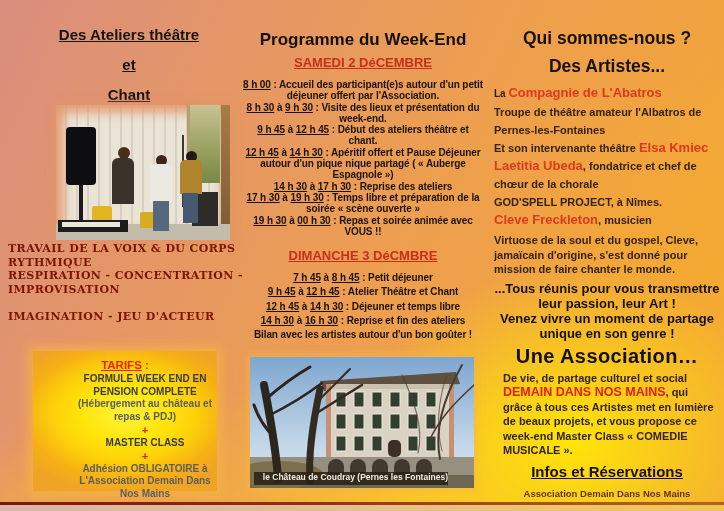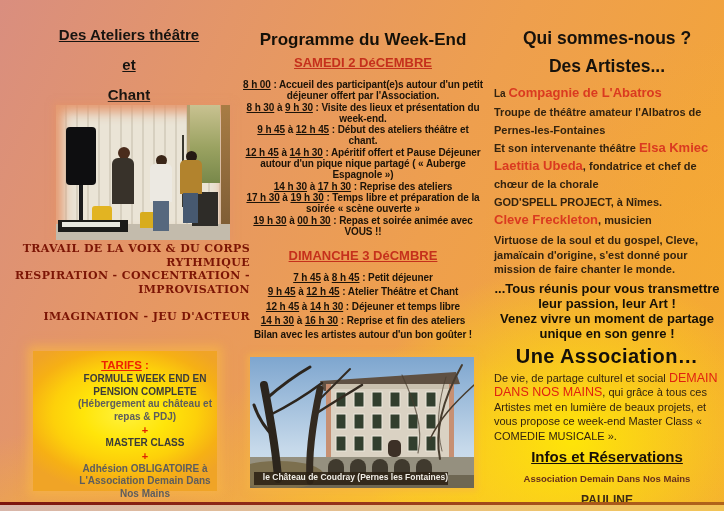--- a/index.html
+++ b/index.html
@@ -42,7 +42,7 @@
   .p1-h3{left:130px;top:46px;width:11px;height:11px;background:#241a14;}
   .p1-b3{left:124px;top:55px;width:22px;height:34px;background:#b2832d;border-radius:5px 5px 0 0;}
   .p1-l3{left:127px;top:88px;width:15px;height:30px;background:#475970;}
-  .skills{position:absolute;left:8px;top:242px;width:242px;text-align:right;
+  .skills{position:absolute;left:8px;top:242px;width:242px;text-align:left;
     font-family:"DejaVu Serif","Liberation Serif",serif;font-weight:700;font-size:11px;line-height:13.5px;
     letter-spacing:.4px;color:#7c1505;}
   .tarifs{position:absolute;left:33px;top:351px;width:184px;height:140px;text-align:center;padding-top:8px;box-sizing:border-box;

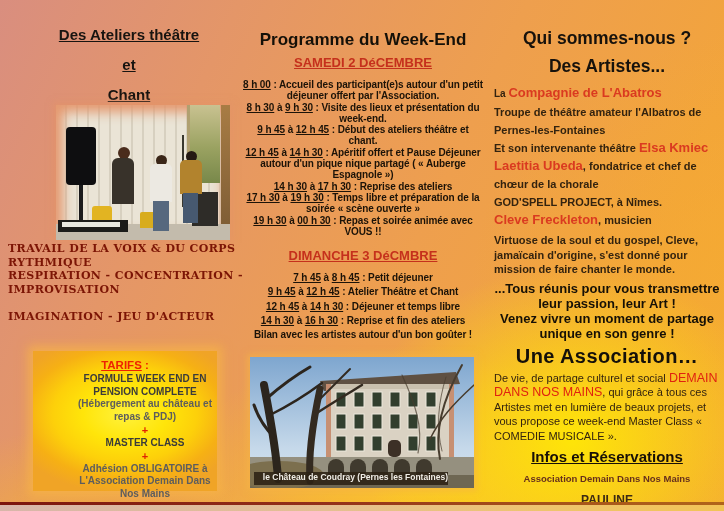--- a/index.html
+++ b/index.html
@@ -80,7 +80,7 @@
   .r-center-wrap{margin-top:4px;}
   .r-center{font-weight:700;font-size:13px;line-height:15px;text-align:center;color:#161006;}
   .assoc-title{font-size:20px;font-weight:700;text-align:center;margin:4px 0 3px;color:#14100a;letter-spacing:.4px;}
-  .assoc-par{font-weight:400;font-size:11px;line-height:14.5px;}
+  .assoc-par{font-weight:700;font-size:11px;line-height:14.5px;margin-left:9px;}
   .assoc-par .hl{font-size:12.5px;color:#e02210;}
   .infos{text-align:center;margin-top:5px;}
   .infos-title{font-size:15px;font-weight:700;text-decoration:underline;color:#171007;margin-bottom:8px;}

